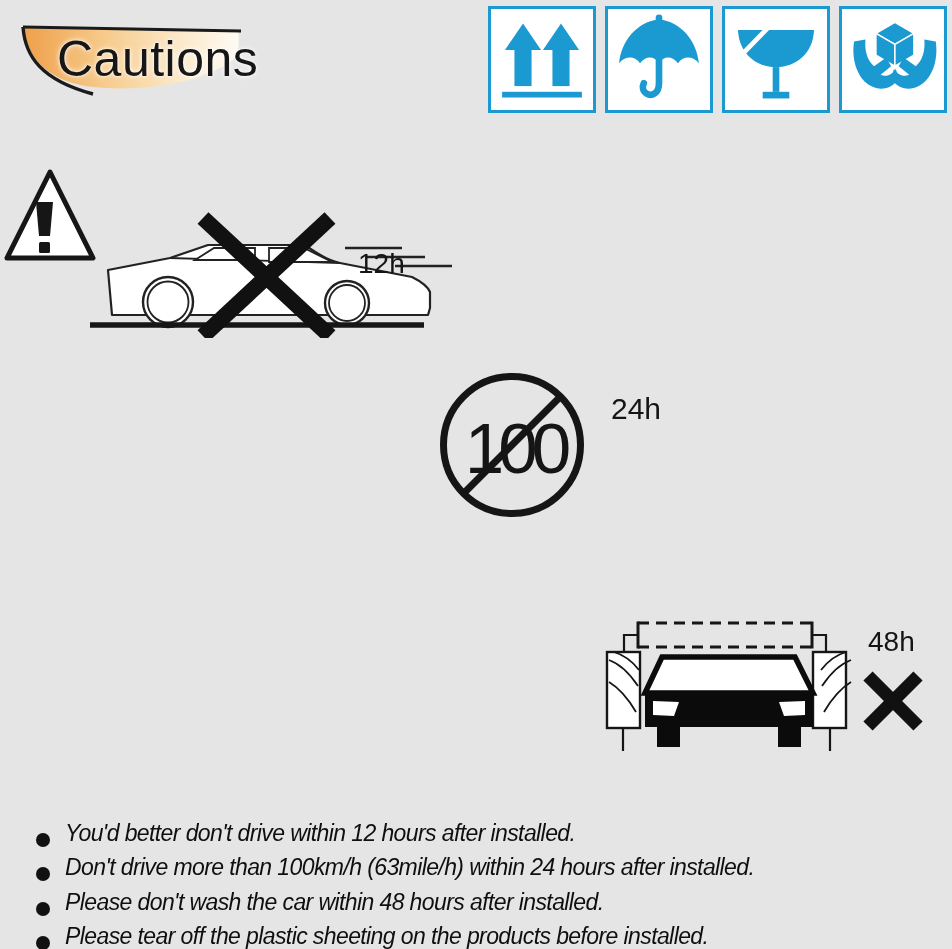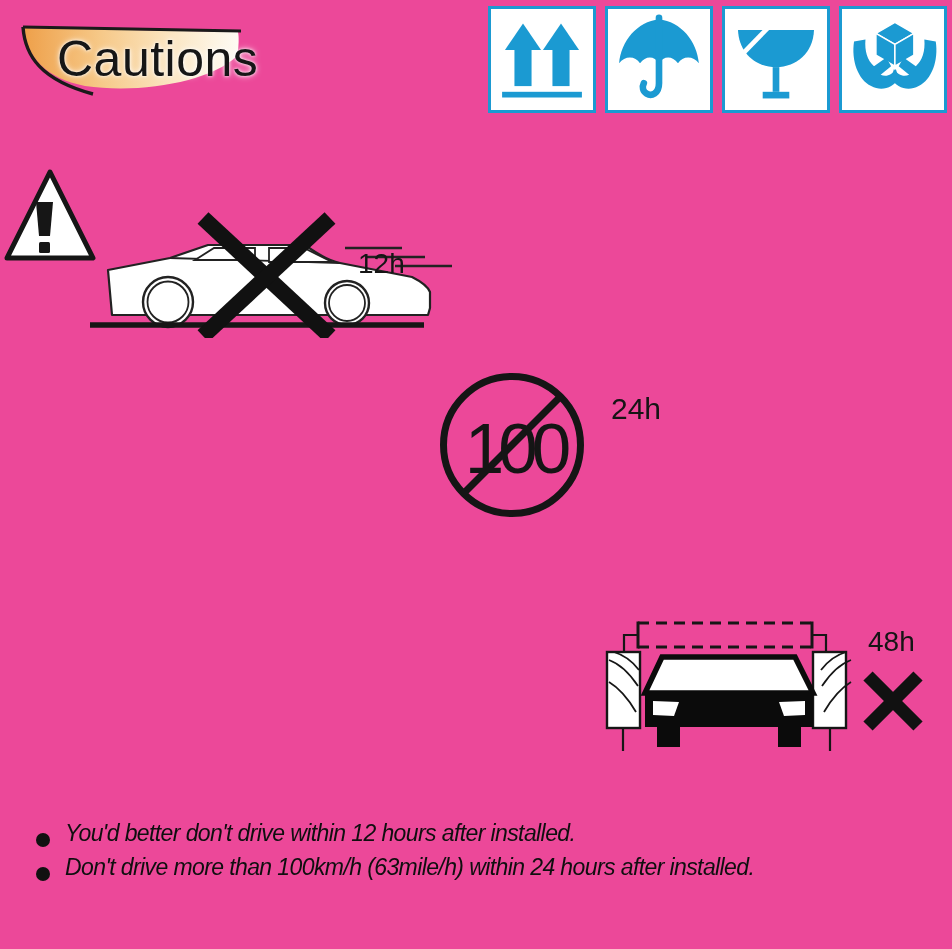--- a/index.html
+++ b/index.html
@@ -4,7 +4,7 @@
 <style>
   html,body{margin:0;padding:0;background:#fff;}
   .canvas{
-    position:relative;width:952px;height:949px;background:#ec4899;overflow:hidden;
+    position:relative;width:952px;height:949px;background:#e5e5e5;overflow:hidden;
     font-family:"Liberation Sans",sans-serif;color:#121212;
   }
   .abs{position:absolute;}

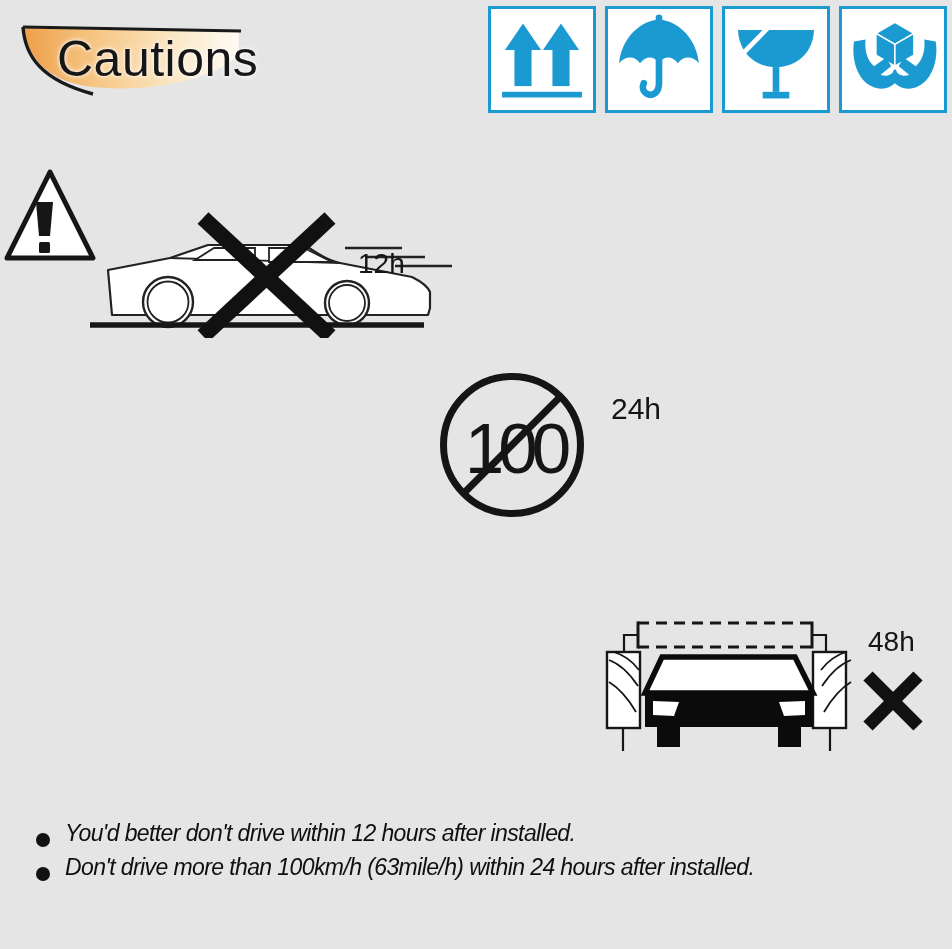--- a/index.html
+++ b/index.html
@@ -186,6 +186,10 @@
       <span class="dot"></span>
       <span class="bullet-text">Don't drive more than 100km/h (63mile/h) within 24 hours after installed.</span>
     </div>
+    <div class="bullet-row">
+      <span class="dot"></span>
+      <span class="bullet-text">Please don't wash the car within 48 hours after installed.</span>
+    </div>
   </div>
 
 </div>

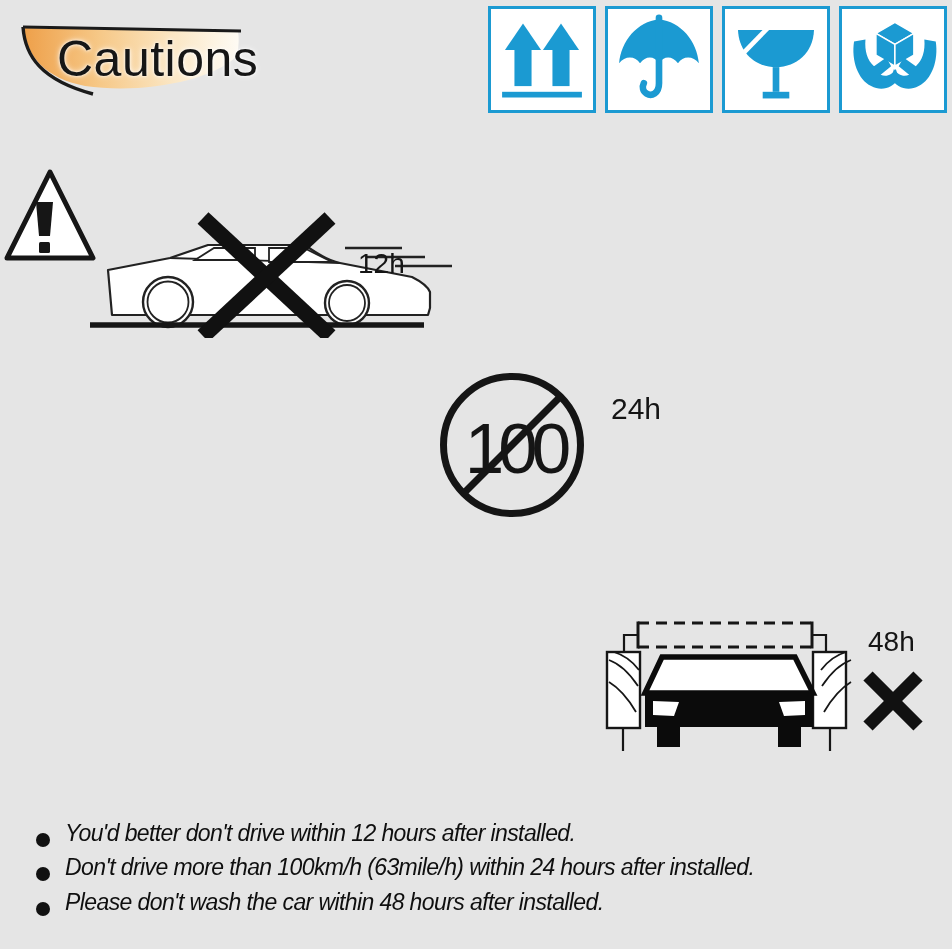--- a/index.html
+++ b/index.html
@@ -190,6 +190,10 @@
       <span class="dot"></span>
       <span class="bullet-text">Please don't wash the car within 48 hours after installed.</span>
     </div>
+    <div class="bullet-row">
+      <span class="dot"></span>
+      <span class="bullet-text">Please tear off the plastic sheeting on the products before installed.</span>
+    </div>
   </div>
 
 </div>

